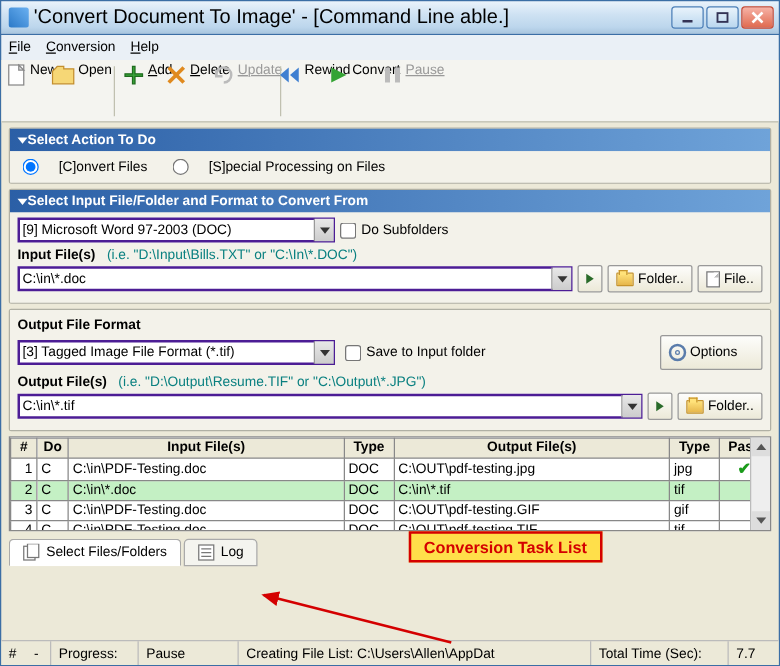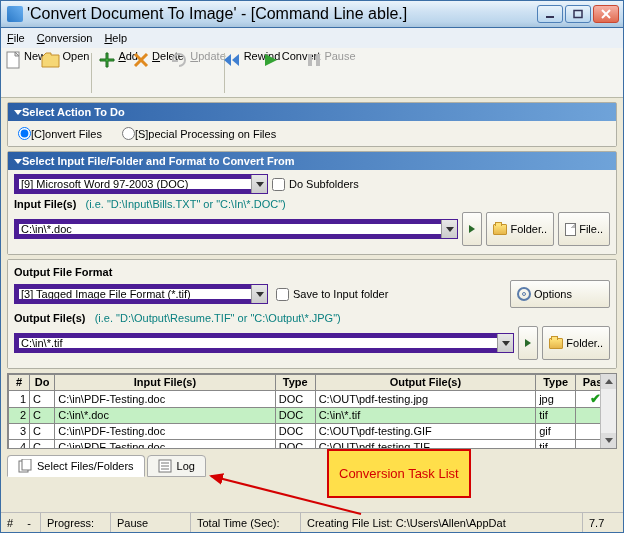--- a/index.html
+++ b/index.html
@@ -27,7 +27,7 @@
   .tbtn { width:40px; height:46px; display:flex; flex-direction:row; align-items:flex-start; justify-content:center; gap:2px; cursor:pointer; border-radius:3px; }
   .tbtn .ticon { width:20px; height:20px; display:flex; align-items:center; justify-content:center; }
   .tbtn .tlabel { font-size:11px; color:#000;}
-  .tbtn.disabled .tlabel { color:#999; }
+  .tbtn.disabled .tlabel { color:#999;text-decoration:underline; }
   .tsep { width:1px; height:40px; background:#c0c0b0; margin:0 6px;}
   .tlabel u { text-decoration:underline; }
 

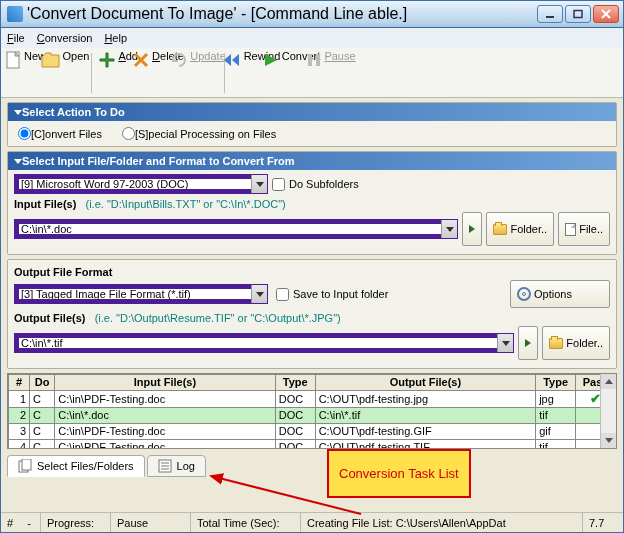--- a/index.html
+++ b/index.html
@@ -38,7 +38,7 @@
   .pbody { padding:4px 6px; background:#f3f2ea;}
 
   .radio-row { display:flex; gap:20px; align-items:center; padding:2px 4px;}
-  .radio-row label { display:flex; align-items:center; gap:0; cursor:pointer;}
+  .radio-row label { display:flex; align-items:center; gap:16px; cursor:pointer;}
   .radio-row input { margin:0;}
 
   .field-label { font-weight:bold; margin:2px 0;}

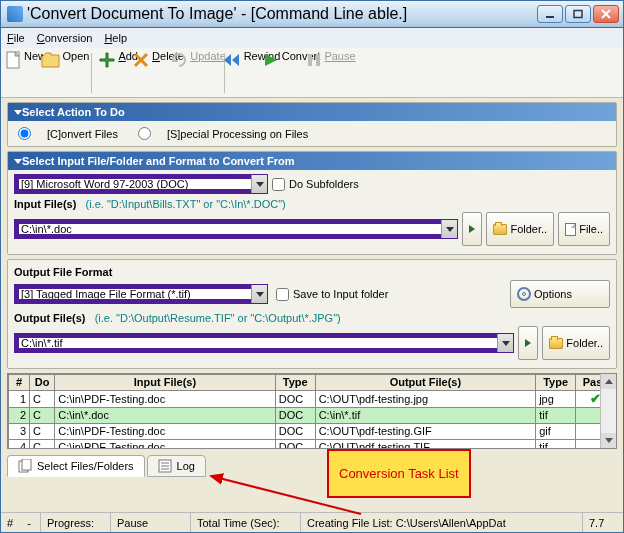--- a/index.html
+++ b/index.html
@@ -46,7 +46,7 @@
 
   .row { display:flex; align-items:center; gap:4px; margin-bottom:4px;}
   .combo { position:relative; }
-  .combo input { width:100%; height:20px; border:5px solid #4c1d95; padding:0 28px 0 2px; background:#fff;}
+  .combo input { width:100%; height:20px; border:2px solid #4c1d95; padding:0 28px 0 2px; background:#fff;}
   .combo .cbtn { position:absolute; right:1px; top:1px; width:16px; height:18px; background:linear-gradient(#e8e8e8,#ccc); border-left:1px solid #999; display:flex; align-items:center; justify-content:center; cursor:pointer;}
   .combo .cbtn:after{content:"";width:0;height:0;border-left:4px solid transparent;border-right:4px solid transparent;border-top:5px solid #333;}
 

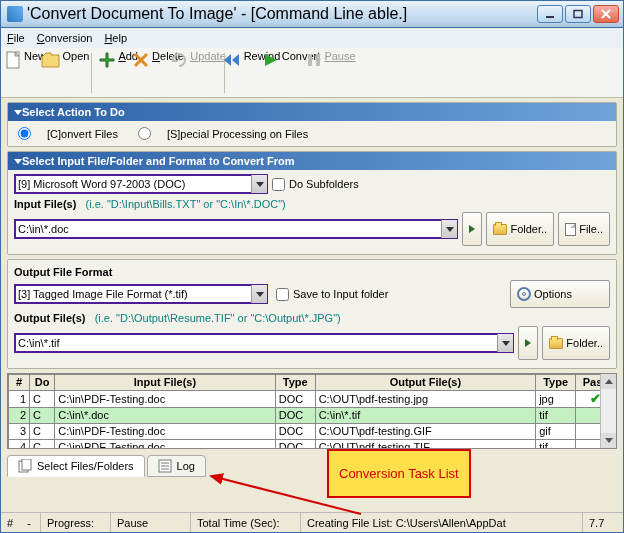--- a/index.html
+++ b/index.html
@@ -50,7 +50,7 @@
   .combo .cbtn { position:absolute; right:1px; top:1px; width:16px; height:18px; background:linear-gradient(#e8e8e8,#ccc); border-left:1px solid #999; display:flex; align-items:center; justify-content:center; cursor:pointer;}
   .combo .cbtn:after{content:"";width:0;height:0;border-left:4px solid transparent;border-right:4px solid transparent;border-top:5px solid #333;}
 
-  .minibtn { height:34px; border:1px solid #999; background:linear-gradient(#fdfdfb,#ece9d8); padding:0 6px; display:flex; align-items:center; gap:3px; cursor:pointer; border-radius:2px;}
+  .minibtn { height:22px; border:1px solid #999; background:linear-gradient(#fdfdfb,#ece9d8); padding:0 6px; display:flex; align-items:center; gap:3px; cursor:pointer; border-radius:2px;}
   .playicon { width:0;height:0;border-left:6px solid #2a6b2a;border-top:4px solid transparent;border-bottom:4px solid transparent;}
   .fldricon { width:14px;height:11px;background:linear-gradient(#ffe27a,#e6b64b);border:1px solid #c6942d;border-radius:1px;position:relative;}
   .fldricon:before{content:"";position:absolute;top:-3px;left:1px;width:5px;height:3px;background:#ffe27a;border:1px solid #c6942d;border-bottom:none;}

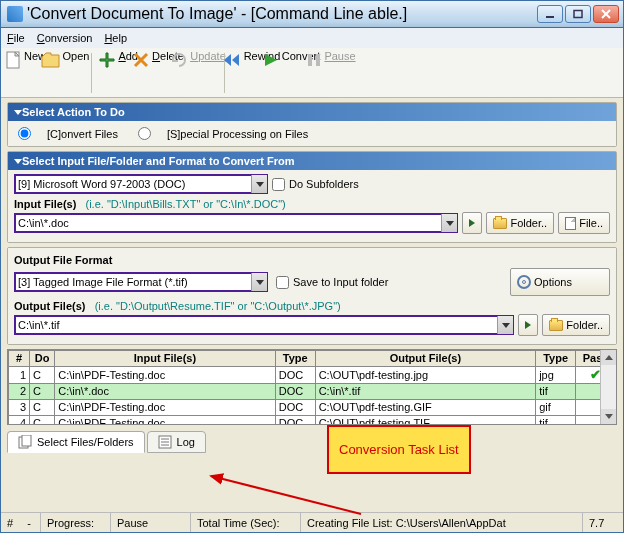--- a/index.html
+++ b/index.html
@@ -266,7 +266,7 @@
             <span>Save to Input folder</span>
           </label>
         <div style="flex:1"></div>
-        <div class="minibtn" style="width:100px; height:28px;">
+        <div class="minibtn" style="width:82px; height:28px;">
             <div class="gearicon"></div>
             <span>Options</span>
           </div>

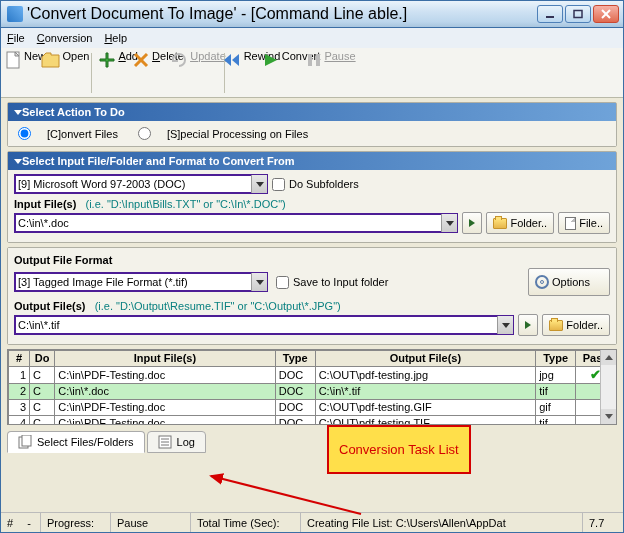--- a/index.html
+++ b/index.html
@@ -80,7 +80,7 @@
   .tab { border:1px solid #aaa; border-top-left-radius:4px; border-top-right-radius:4px; padding:3px 10px; background:#f4f4ef; margin-right:2px; display:flex; align-items:center; gap:5px; font-size:14px; cursor:pointer;}
   .tab.active { background:#fff; border-bottom-color:#fff;}
   .tabicon { width:14px; height:14px; }
-  .callout { position:absolute; left:320px; top:-4px; background:#ffdf4a; border:2px solid #d40000; color:#d40000; font-weight:normal; padding:15px 10px; font-size:13px;}
+  .callout { position:absolute; left:320px; top:-4px; background:#ffdf4a; border:2px solid #d40000; color:#d40000; font-weight:bold; padding:3px 10px; font-size:13px;}
   
   
   .arrow-svg { position:absolute; left:200px; top:408px; width:210px; height:64px; pointer-events:none; z-index:5;}

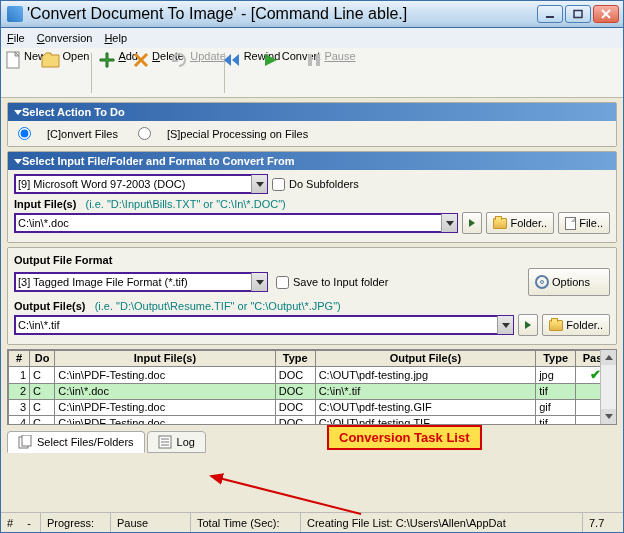--- a/index.html
+++ b/index.html
@@ -388,8 +388,8 @@
     <div class="cell" style="width:40px;"><span>#</span>&nbsp;&nbsp;<span>-</span></div>
     <div class="cell" style="width:70px;">Progress:</div>
     <div class="cell" style="width:80px;">Pause</div>
+    <div class="cell" style="flex:1;">Creating File List: C:\Users\Allen\AppDat</div>
     <div class="cell" style="width:110px;">Total Time (Sec):</div>
-    <div class="cell" style="flex:1;">Creating File List: C:\Users\Allen\AppDat</div>
     <div class="cell" style="width:40px;border-right:none;">7.7</div>
   </div>
 

